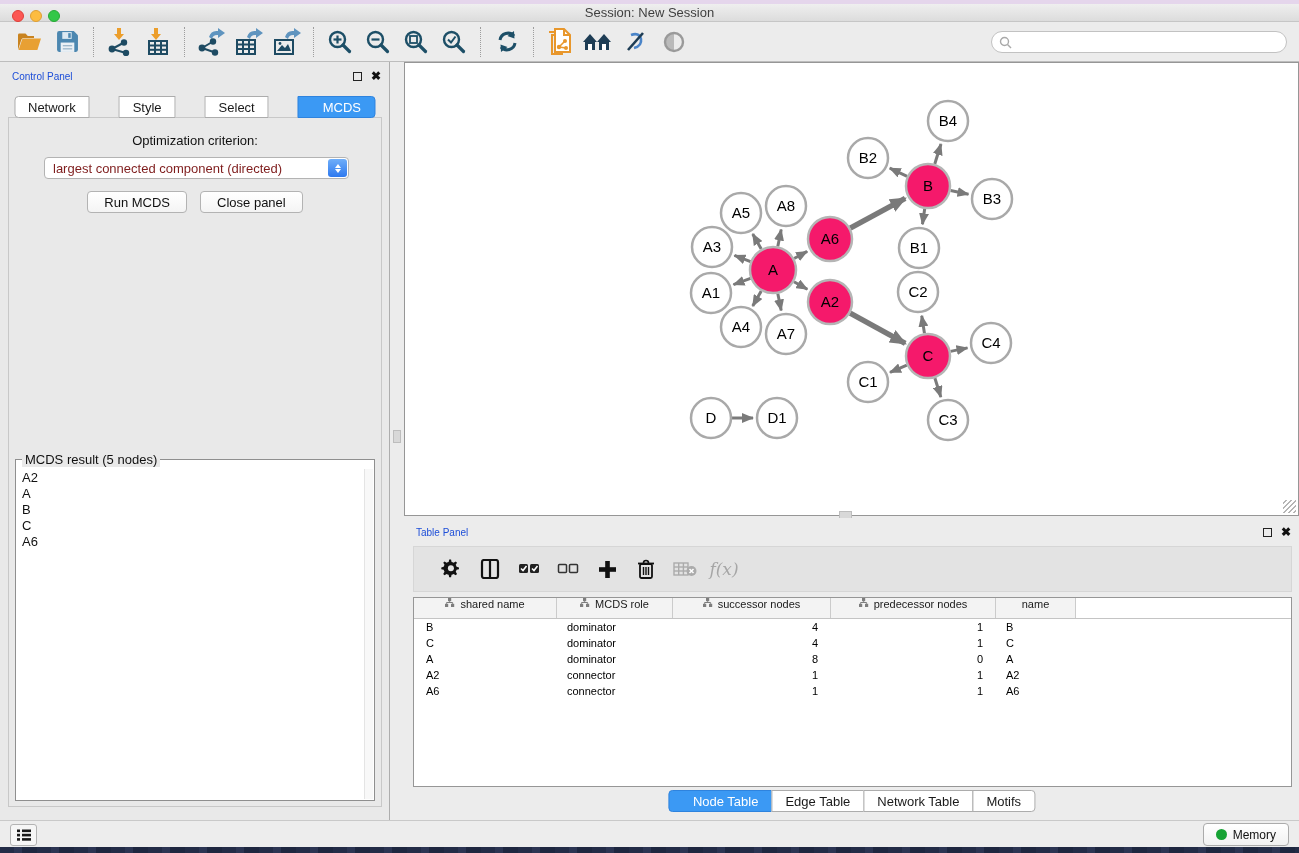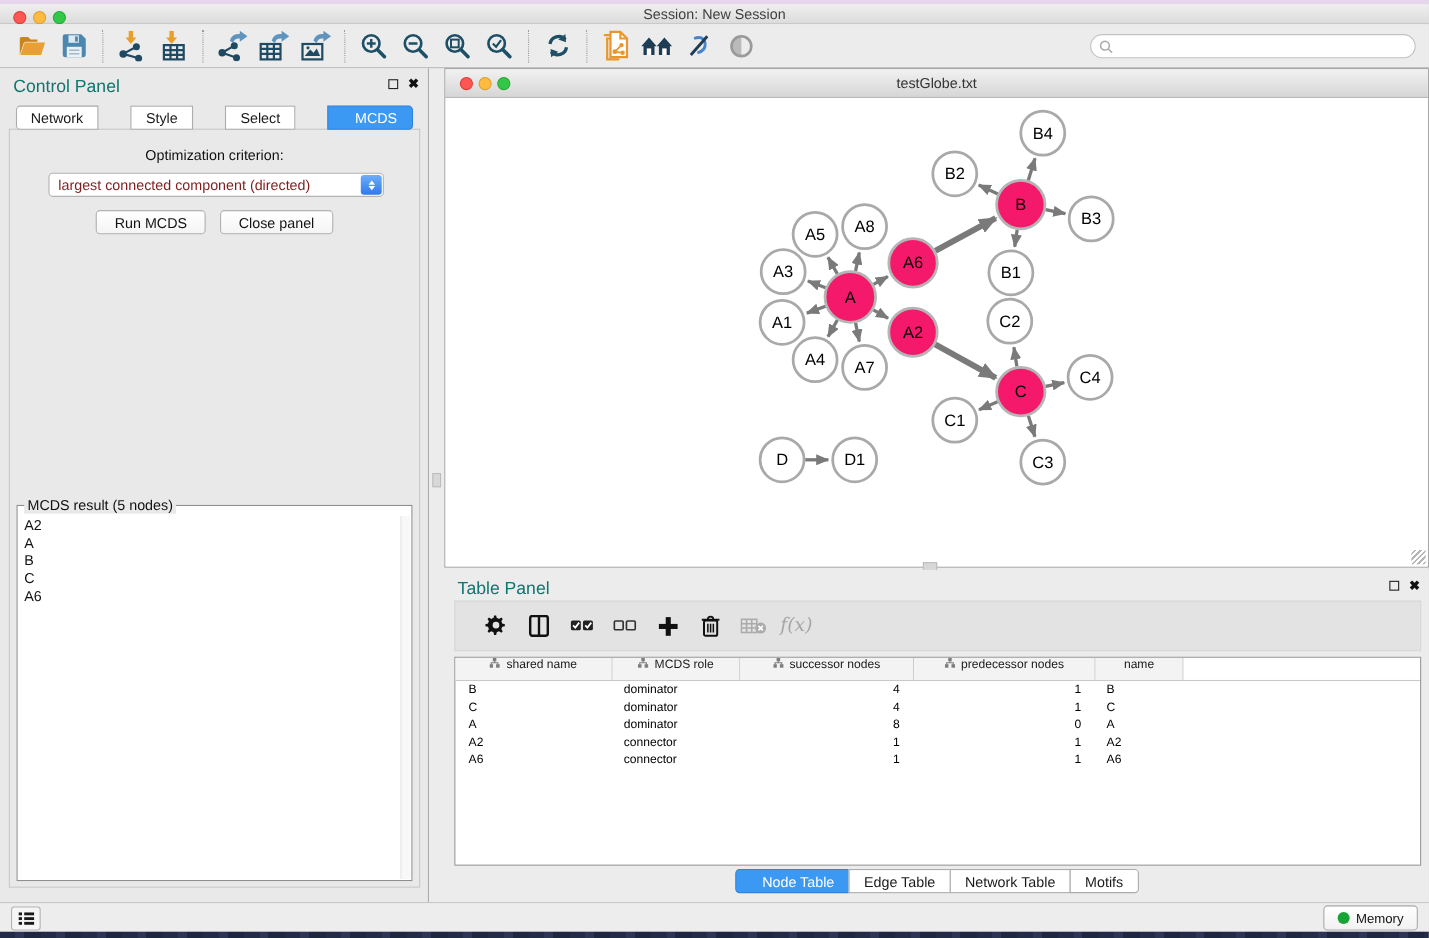--- a/index.html
+++ b/index.html
@@ -26,7 +26,7 @@
 
   
   .cpanel { position:absolute; left:0; top:62px; width:390px; height:758px; background:#E9E9E9; border-right:1px solid #ADADAD; }
-  .panel-title { position:absolute; left:12px; top:9px; font-size:16px; color:#0f766e; }
+  .panel-title { position:absolute; left:12px; top:9px; font-size:10px; color:#1d4ed8; }
   .panel-ctrls { position:absolute; right:8px; top:9px; display:flex; gap:9px; align-items:center; }
   .float-ico { width:9px; height:9px; border:1.5px solid #222; display:inline-block; }
   .close-ico { font-size:12px; color:#111; font-weight:bold; line-height:10px; }

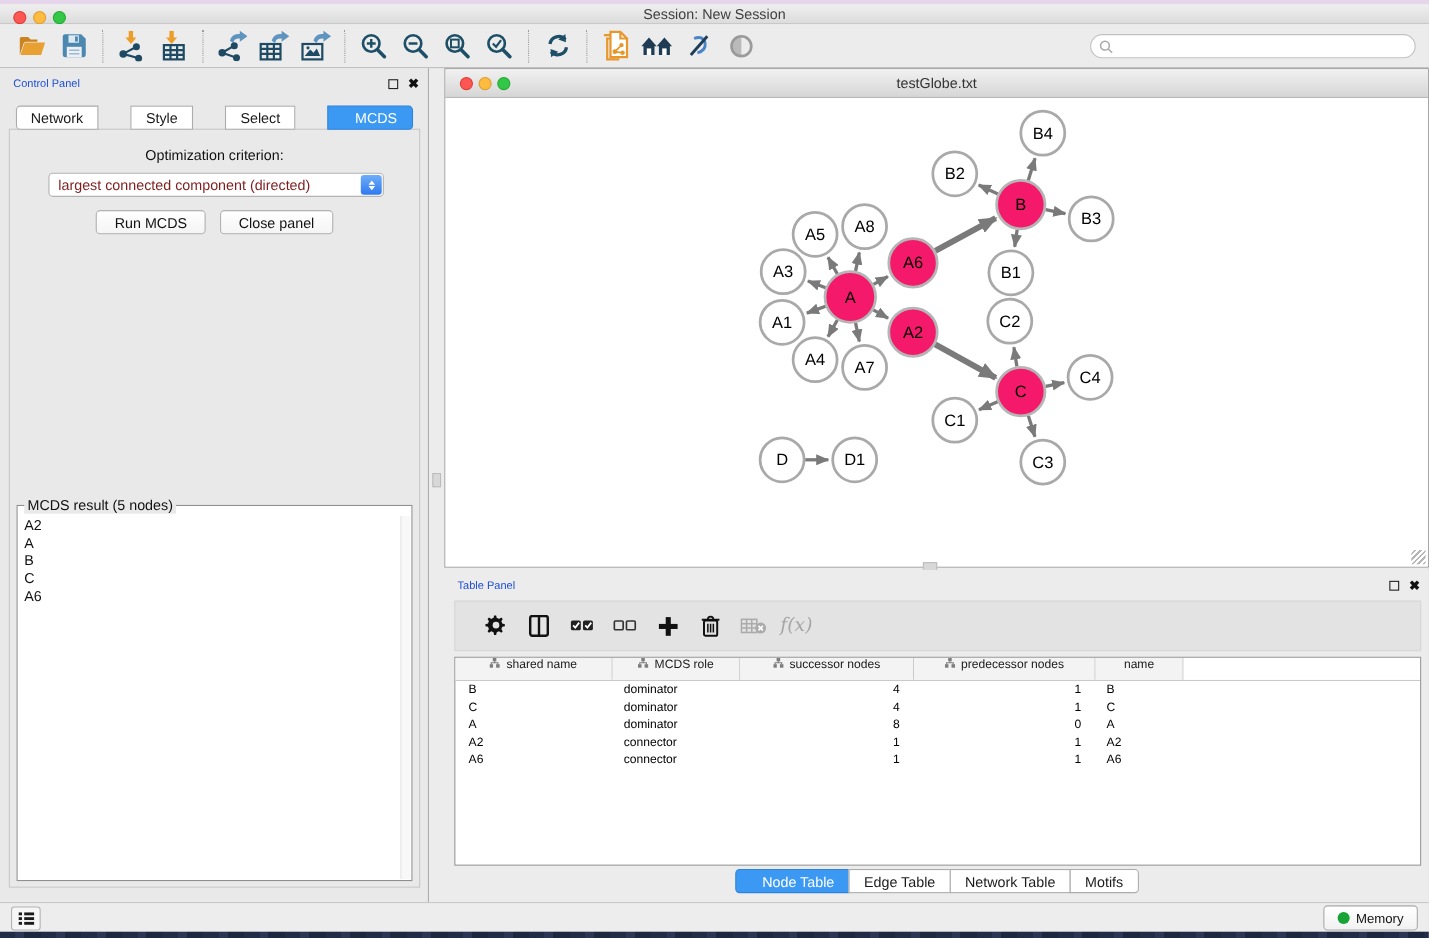--- a/index.html
+++ b/index.html
@@ -307,12 +307,6 @@
   </div>
 
   <div class="netwin">
-    <div class="nw-titlebar">
-      <span class="tl red"></span>
-      <span class="tl yel"></span>
-      <span class="tl grn"></span>
-      <div class="title">testGlobe.txt</div>
-    </div>
     <div class="nw-canvas">
       <svg id="graph-svg" width="893" height="426" viewBox="0 0 893 426">
         <defs>

